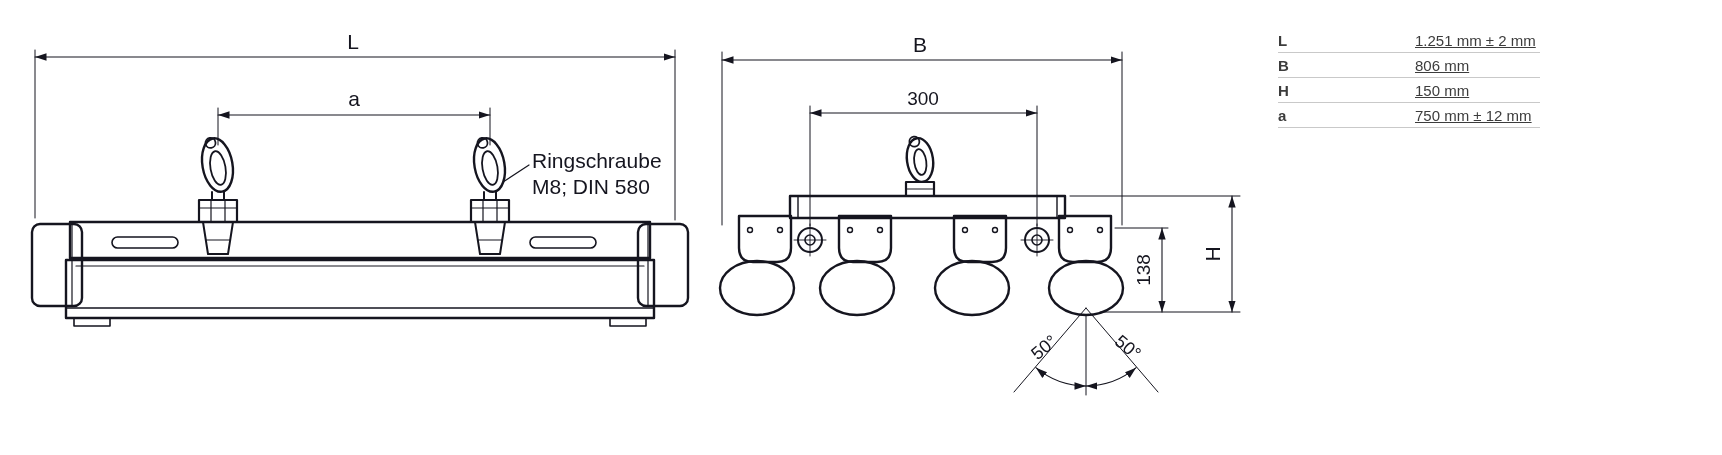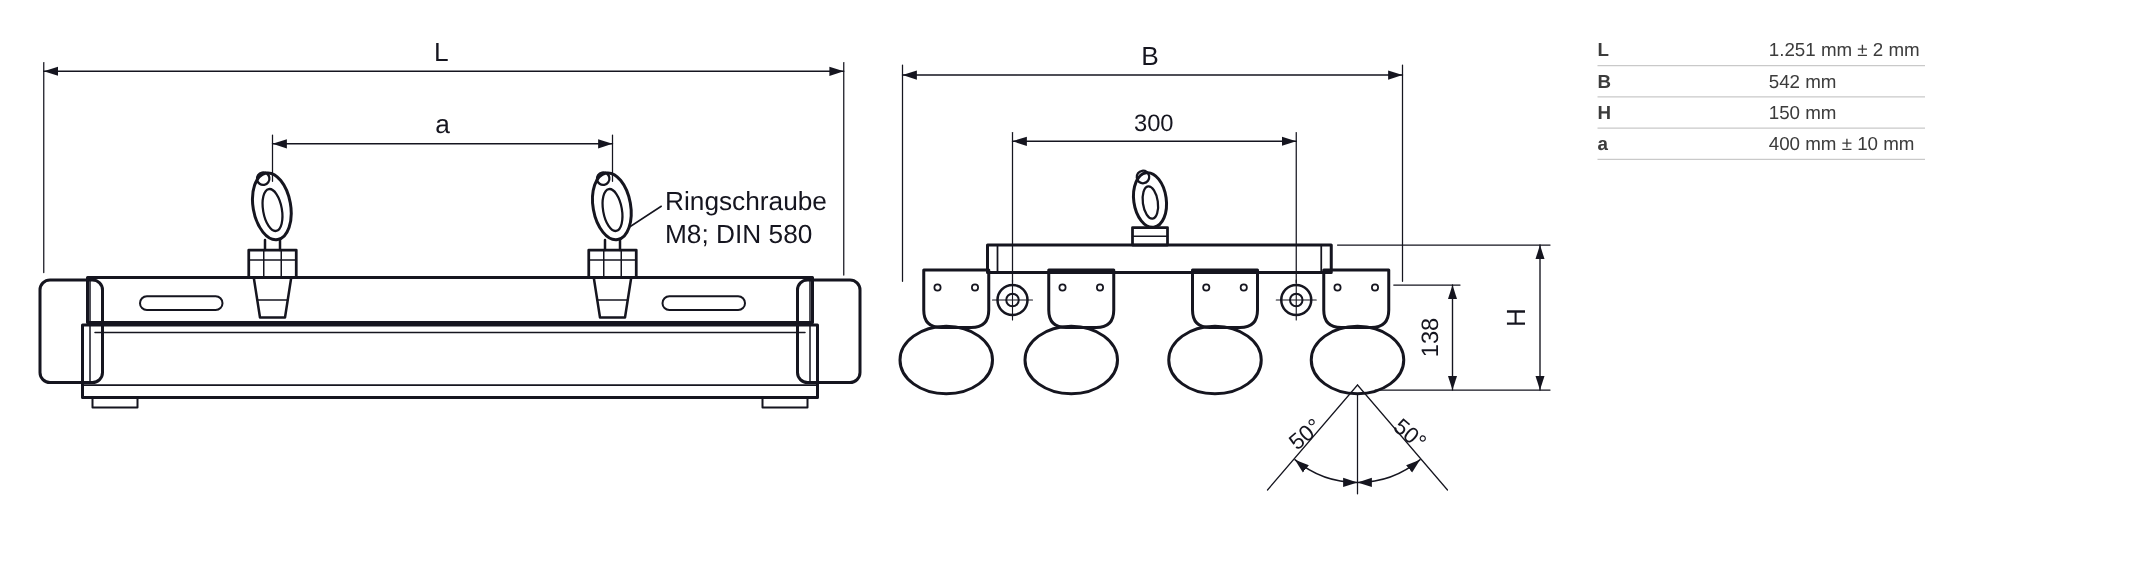--- a/index.html
+++ b/index.html
@@ -36,7 +36,7 @@
     border-bottom: 1px solid #c9c9c9;
   }
   .dim-key { width: 137px; font-weight: bold; }
-  .dim-val { flex: 1; }
+  .dim-val { flex: 1; text-decoration: underline; }
 </style>
 </head>
 <body>

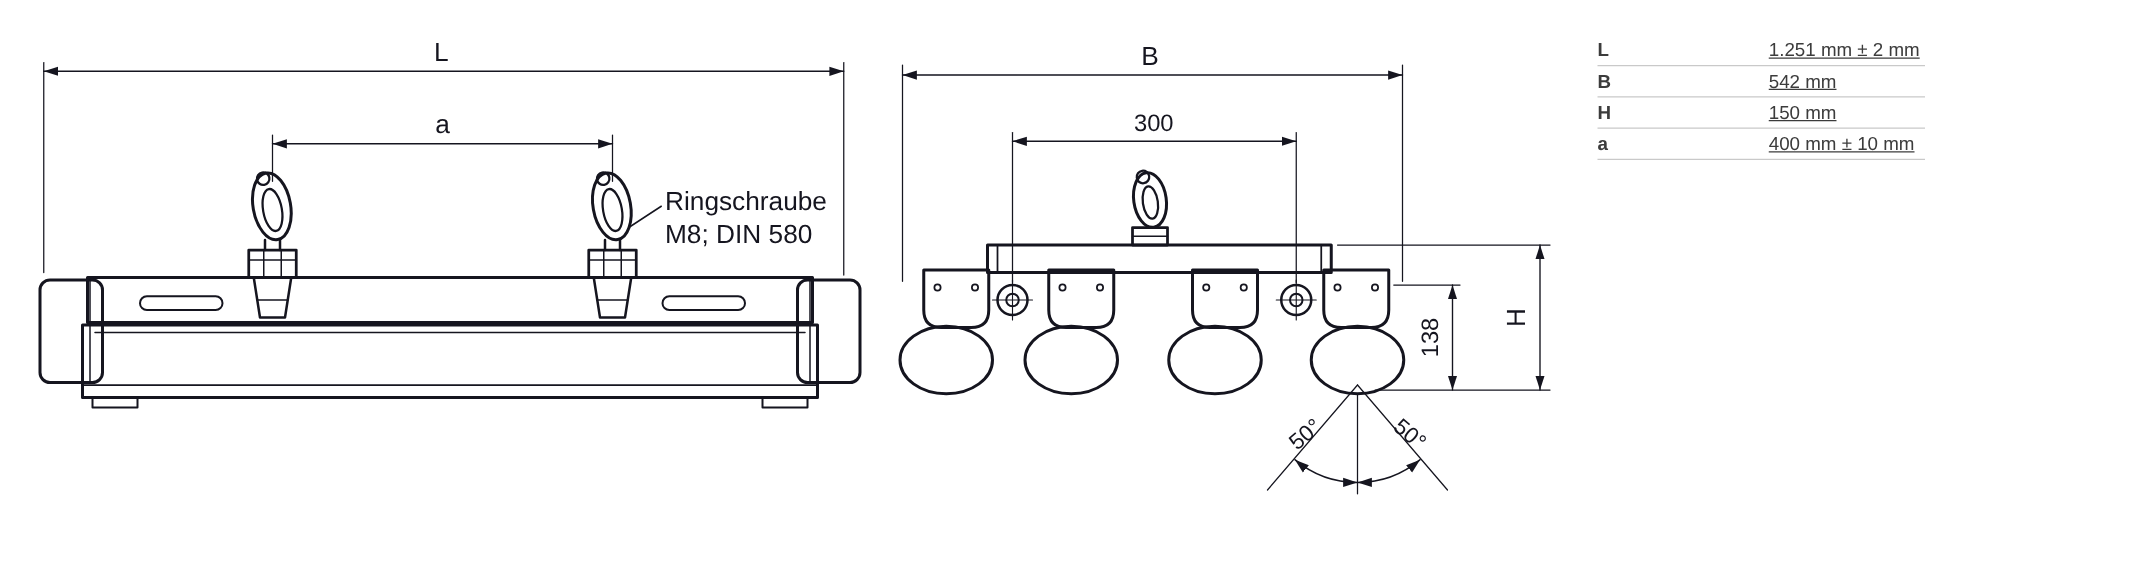--- a/index.html
+++ b/index.html
@@ -211,7 +211,7 @@
     </div>
     <div class="dim-row">
       <span class="dim-key">B</span>
-      <span class="dim-val">542 mm</span>
+      <span class="dim-val">806 mm</span>
     </div>
     <div class="dim-row">
       <span class="dim-key">H</span>

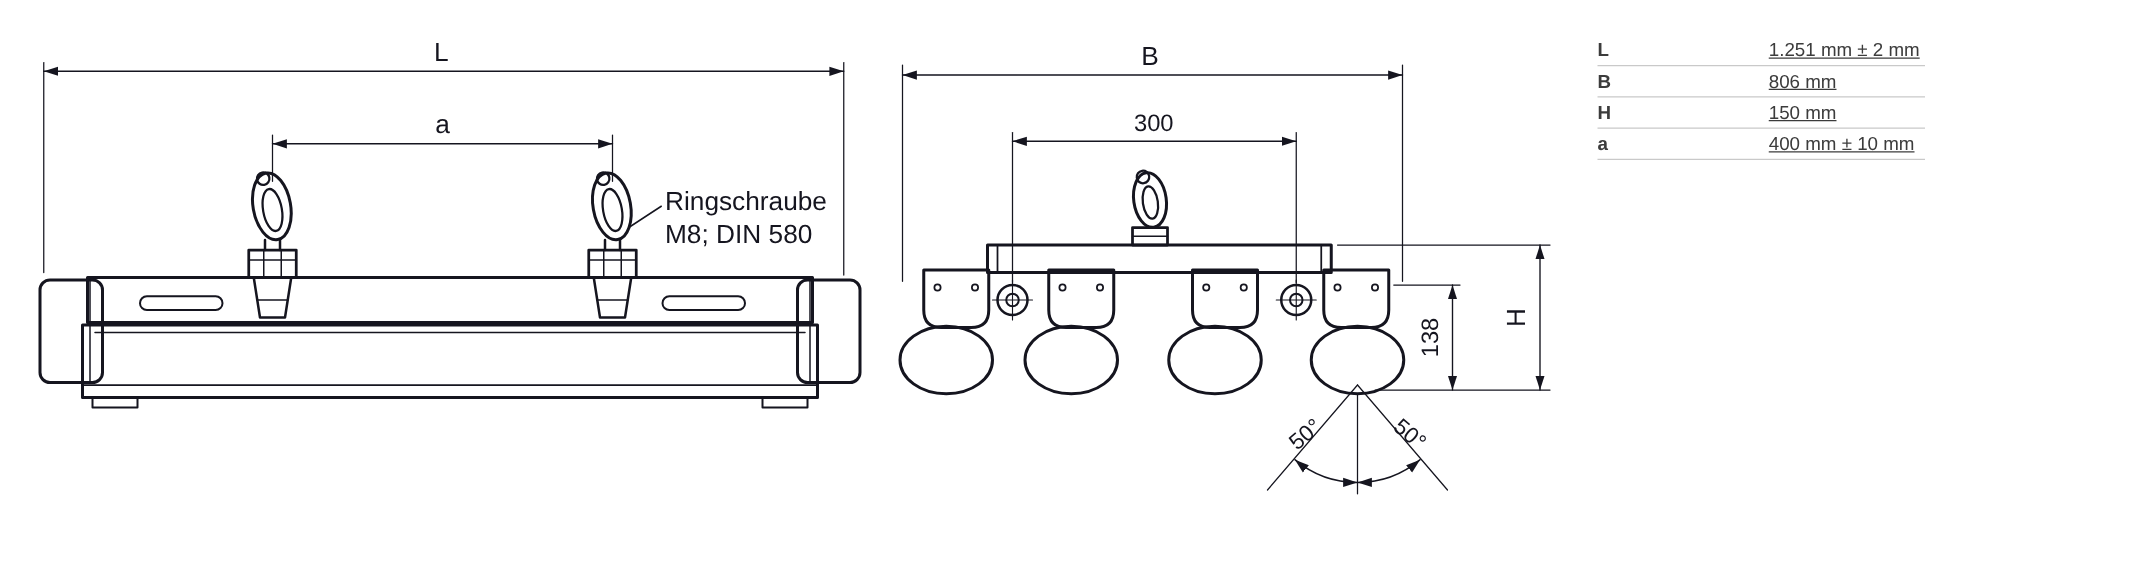--- a/index.html
+++ b/index.html
@@ -219,7 +219,7 @@
     </div>
     <div class="dim-row">
       <span class="dim-key">a</span>
-      <span class="dim-val">400 mm ± 10 mm</span>
+      <span class="dim-val">750 mm ± 12 mm</span>
     </div>
   </div>
 

